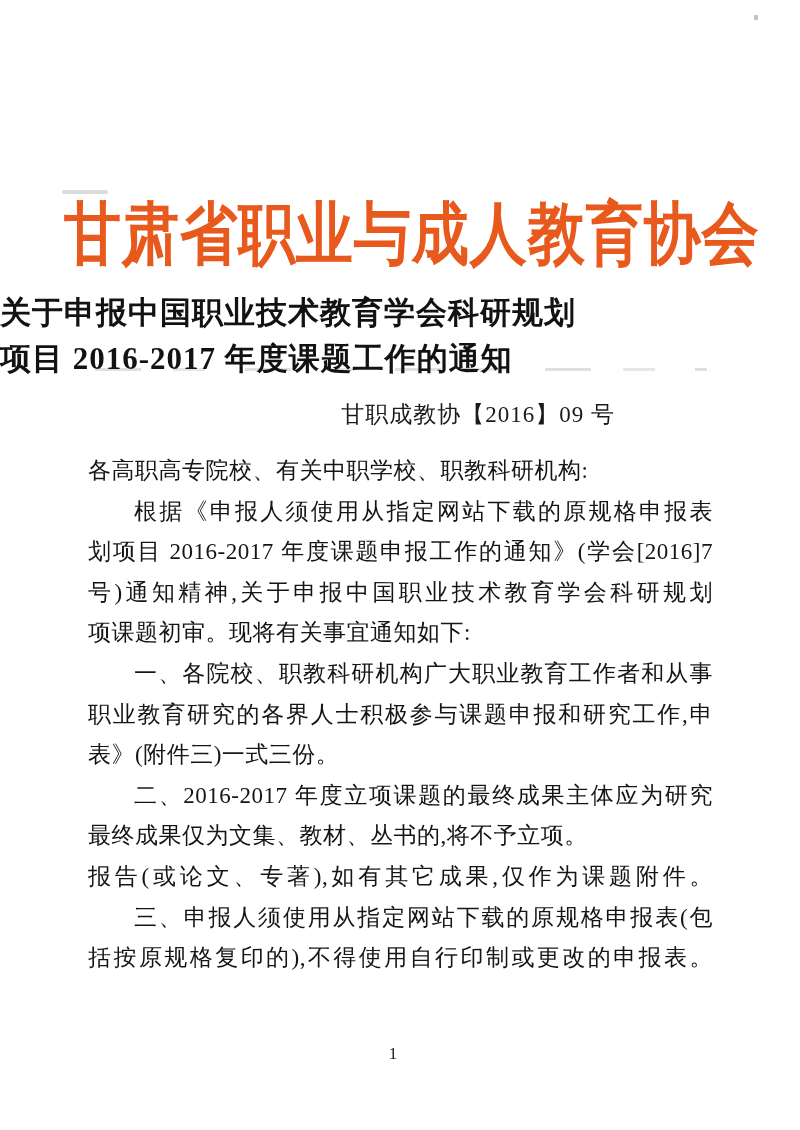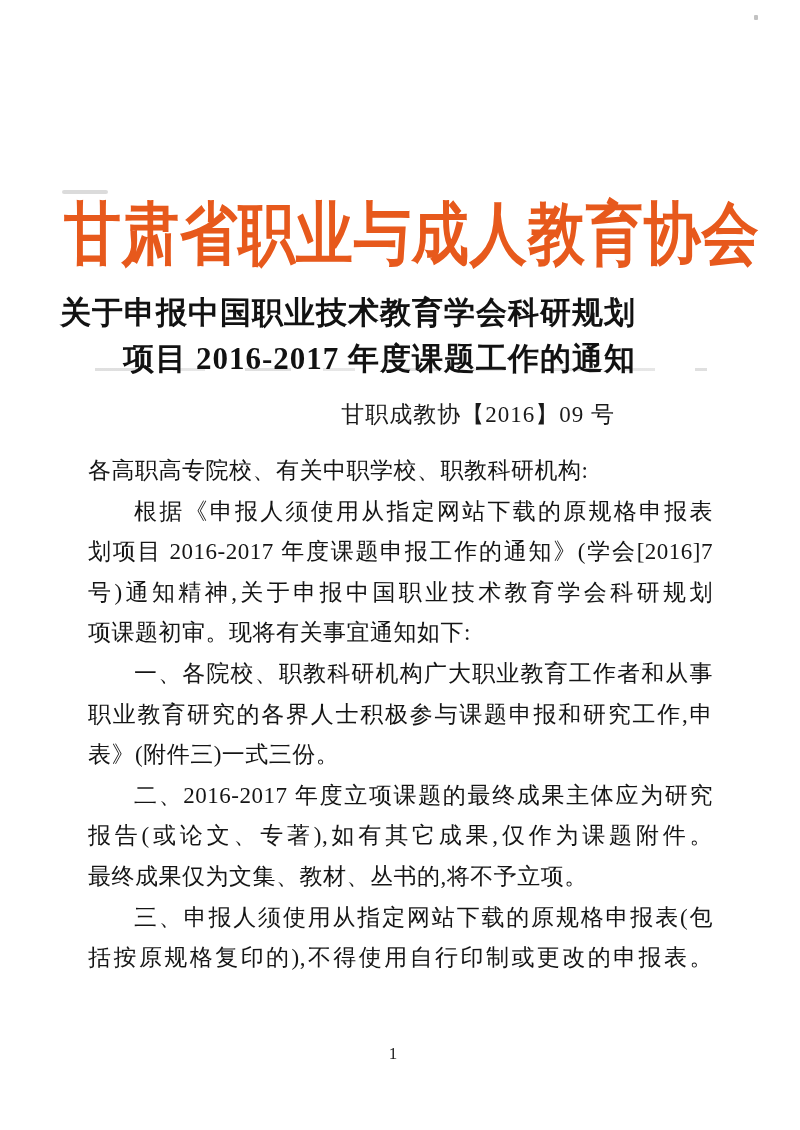--- a/index.html
+++ b/index.html
@@ -33,7 +33,7 @@
   .notice-title{
     position:absolute;
     top:290px;left:0;width:636px;
-    text-align:right;
+    text-align:left;
     font-size:31px;
     font-weight:bold;
     line-height:46px;

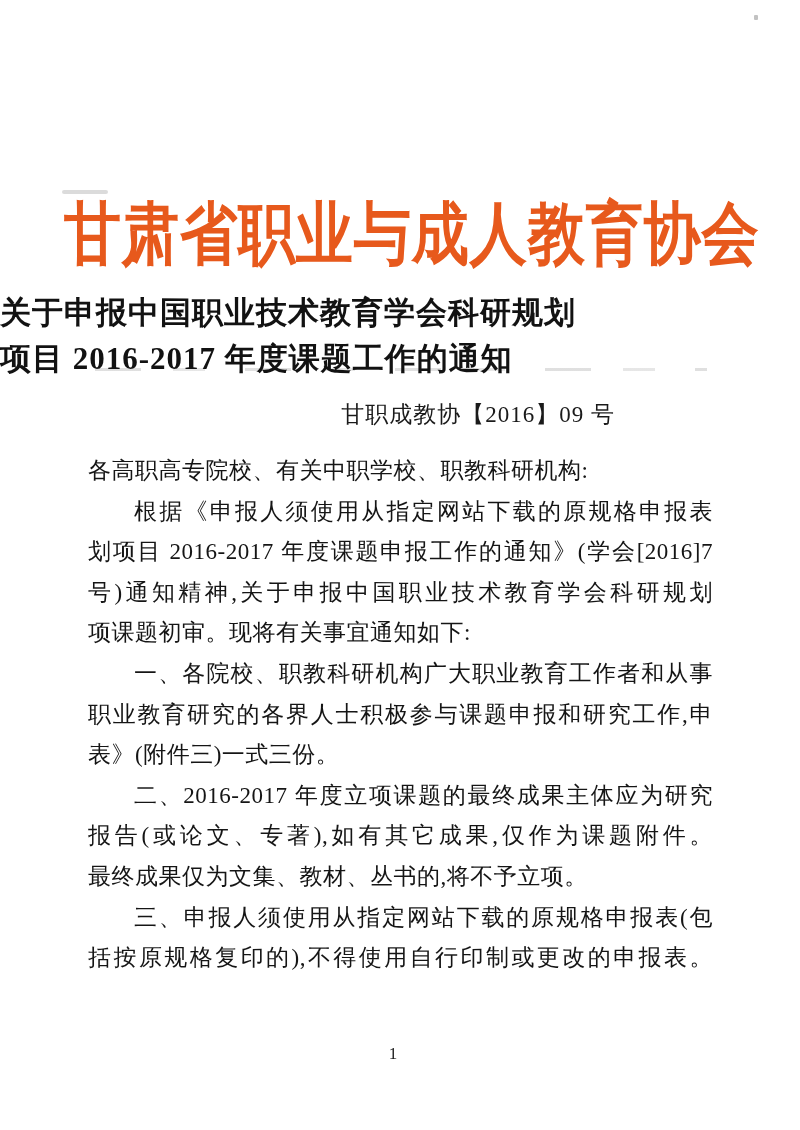--- a/index.html
+++ b/index.html
@@ -128,8 +128,8 @@
       <div class="line justify">职业教育研究的各界人士积极参与课题申报和研究工作,申</div>
       <div class="line">表》(附件三)一式三份。</div>
       <div class="line indent justify">二、2016-2017 年度立项课题的最终成果主体应为研究</div>
+      <div class="line">最终成果仅为文集、教材、丛书的,将不予立项。</div>
       <div class="line justify">报告(或论文、专著),如有其它成果,仅作为课题附件。</div>
-      <div class="line">最终成果仅为文集、教材、丛书的,将不予立项。</div>
       <div class="line indent justify">三、申报人须使用从指定网站下载的原规格申报表(包</div>
       <div class="line justify">括按原规格复印的),不得使用自行印制或更改的申报表。</div>
     </div>

